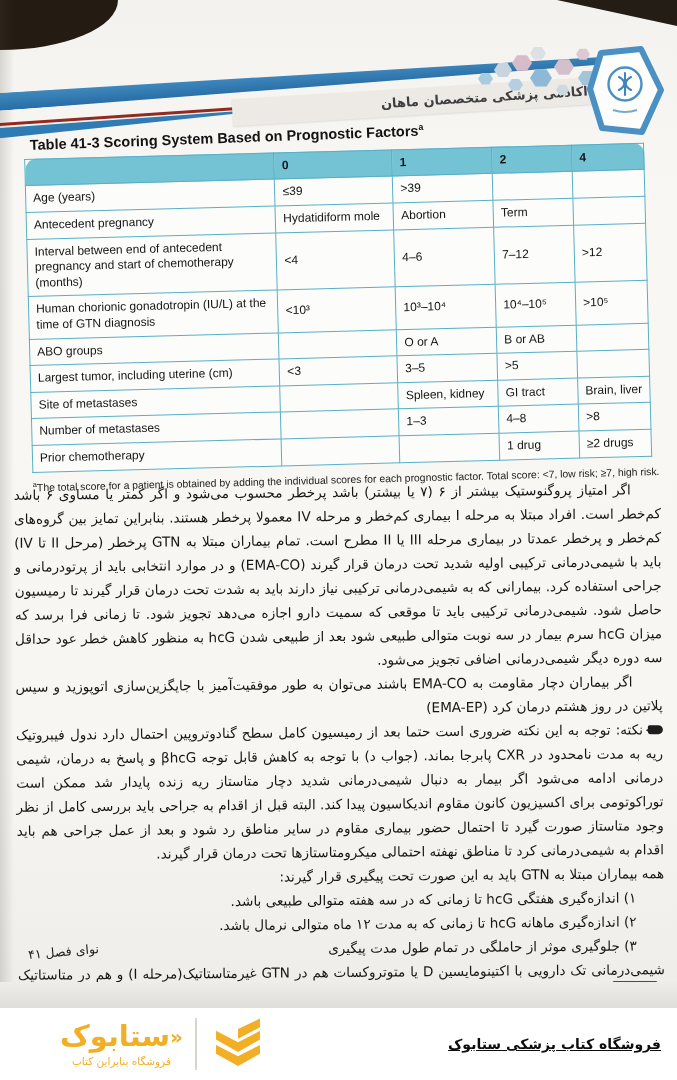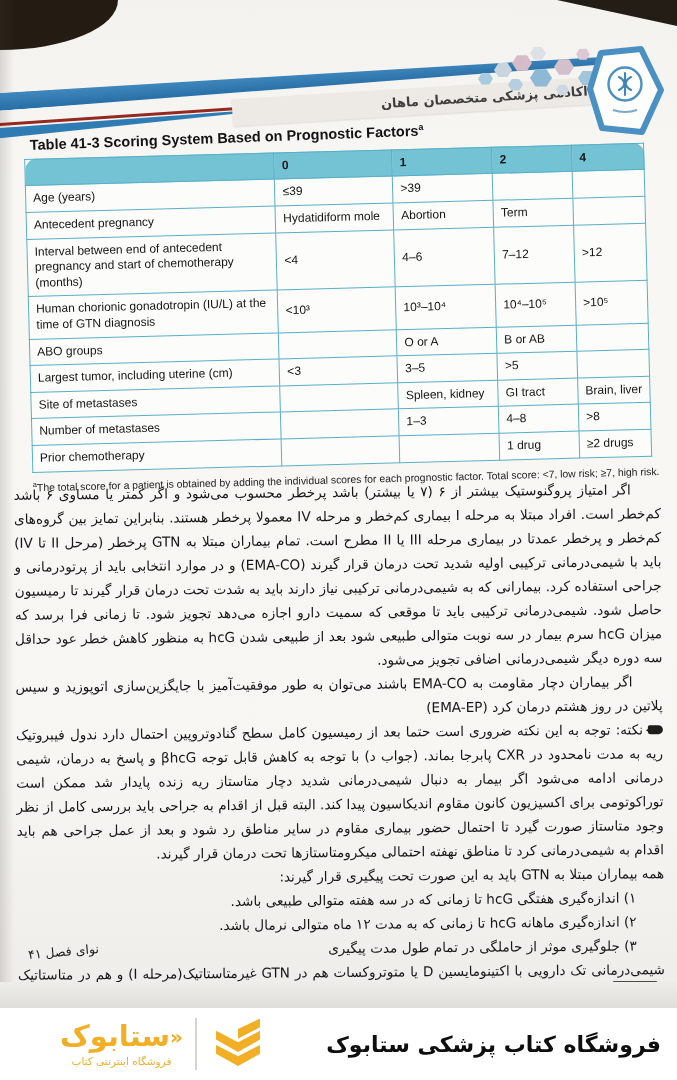--- a/index.html
+++ b/index.html
@@ -86,7 +86,7 @@
   .tagline{color:var(--accent);font-size:10.5px;margin-top:4px;direction:rtl;}
   .logo-divider{width:2px;height:52px;background:#d9d5ce;}
   .footer-right{display:flex;flex-direction:column;align-items:center;gap:6px;}
-  .store-name{direction:rtl;font-weight:bold;font-size:22px;color:#0e0e0e;}
+  .store-name{direction:rtl;font-weight:bold;font-size:14px;color:#0e0e0e;text-decoration:underline;}
   .website{font-family:"Liberation Sans","DejaVu Sans",sans-serif;font-weight:bold;font-size:19px;
            letter-spacing:6px;color:#141414;white-space:nowrap;}
   .website .accent{color:var(--accent);}

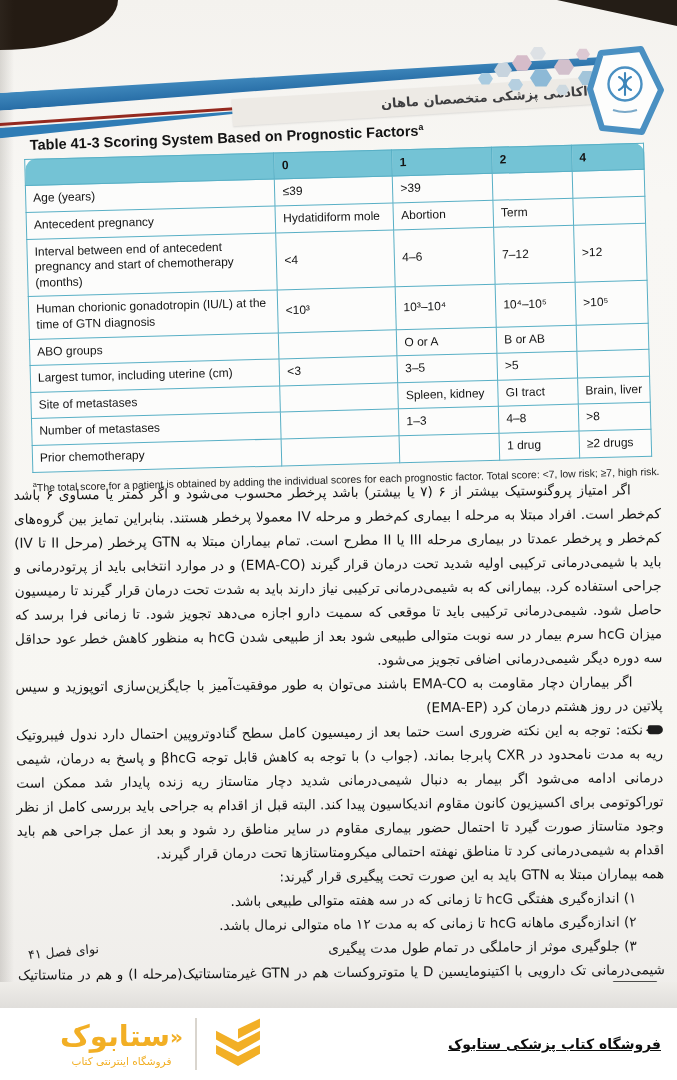--- a/index.html
+++ b/index.html
@@ -242,7 +242,7 @@
     <div class="logo-block">
       <div class="wordmark-col">
         <div class="wordmark"><span class="mark">«</span><span>ستابوک</span></div>
-        <div class="tagline">فروشگاه اینترنتی کتاب</div>
+        <div class="tagline">فروشگاه بنابراین کتاب</div>
       </div>
       <div class="logo-divider"></div>
       <svg width="58" height="58" viewBox="0 0 66 58">

